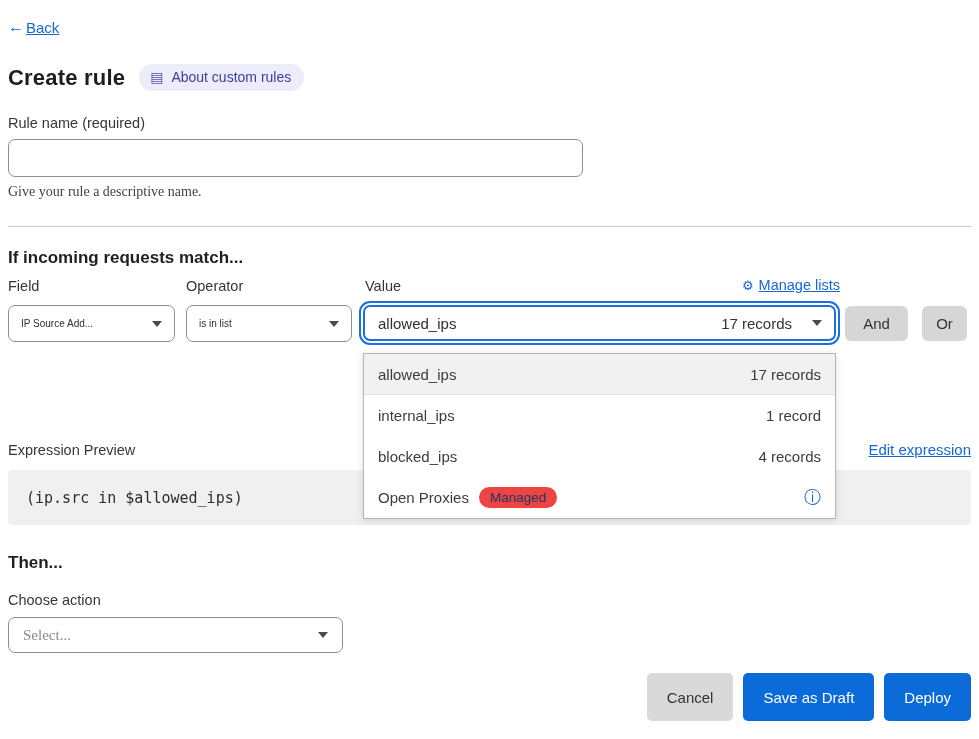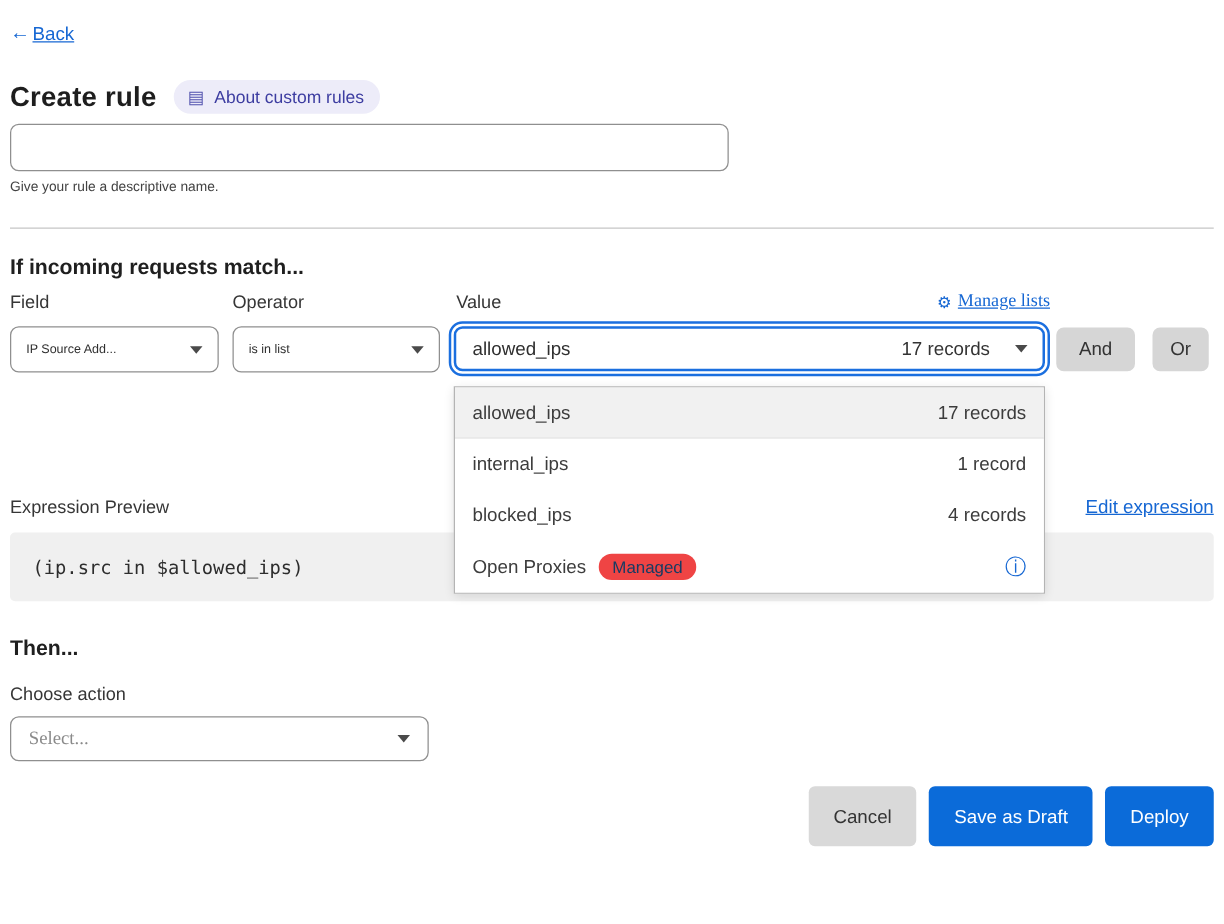--- a/index.html
+++ b/index.html
@@ -166,6 +166,7 @@
     </span>
   </div>
 
+  <div class="field-label rule-name-label">Rule name (required)</div>
   <input class="rule-name-input" type="text" value="" style="">
   <div class="helper-text">Give your rule a descriptive name.</div>
 

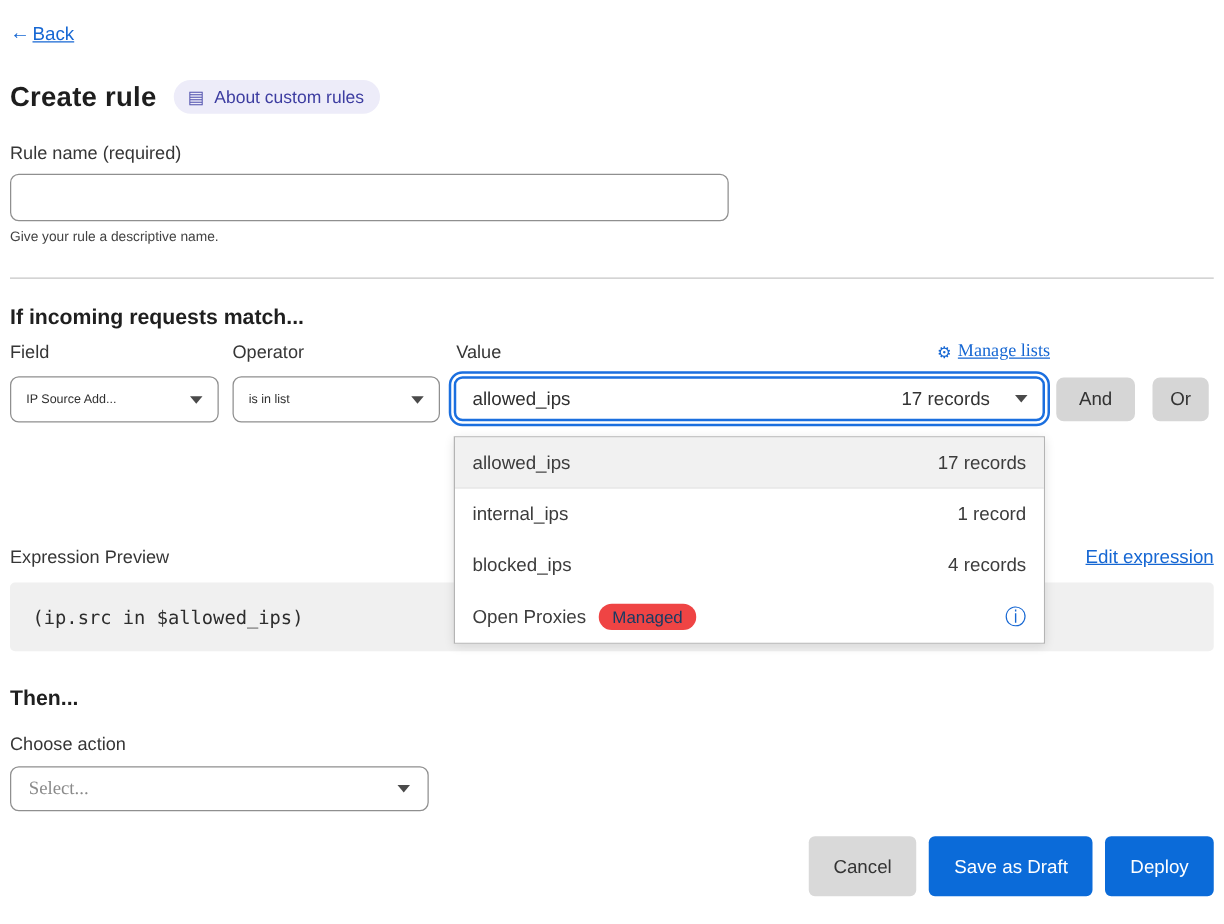--- a/index.html
+++ b/index.html
@@ -40,7 +40,7 @@
     font-size: 15px; padding: 0 12px;
     font-family: "Liberation Sans", sans-serif;
   }
-  .helper-text { margin-top: 7px; font-size: 11px; color: #424242; }
+  .helper-text { margin-top: 7px; font-size: 14px; color: #424242; font-family: Liberation Serif, serif; }
 
   .divider { border: none; border-top: 1px solid #c6c6c6; margin-top: 26px; }
 

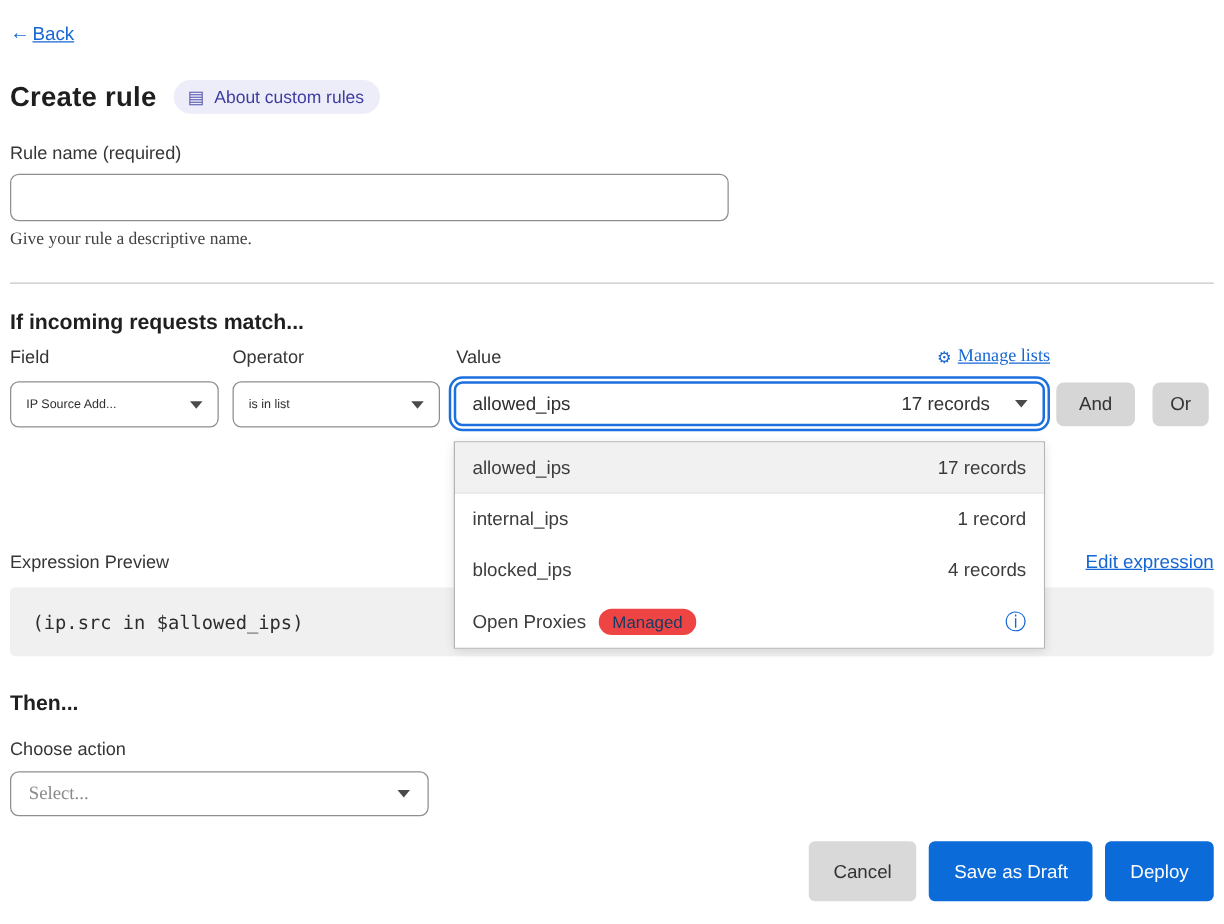--- a/index.html
+++ b/index.html
@@ -57,7 +57,7 @@
     color: #1667d3; font-size: 14.5px; cursor: pointer;
     display: inline-flex; align-items: center; gap: 5px;
   }
-  .manage-lists .link-text { text-decoration: underline; font-family: Liberation Serif, serif; }
+  .manage-lists .link-text { text-decoration: underline; }
   .gear-icon { font-size: 13px; text-decoration: none; }
 
   .select-box {

